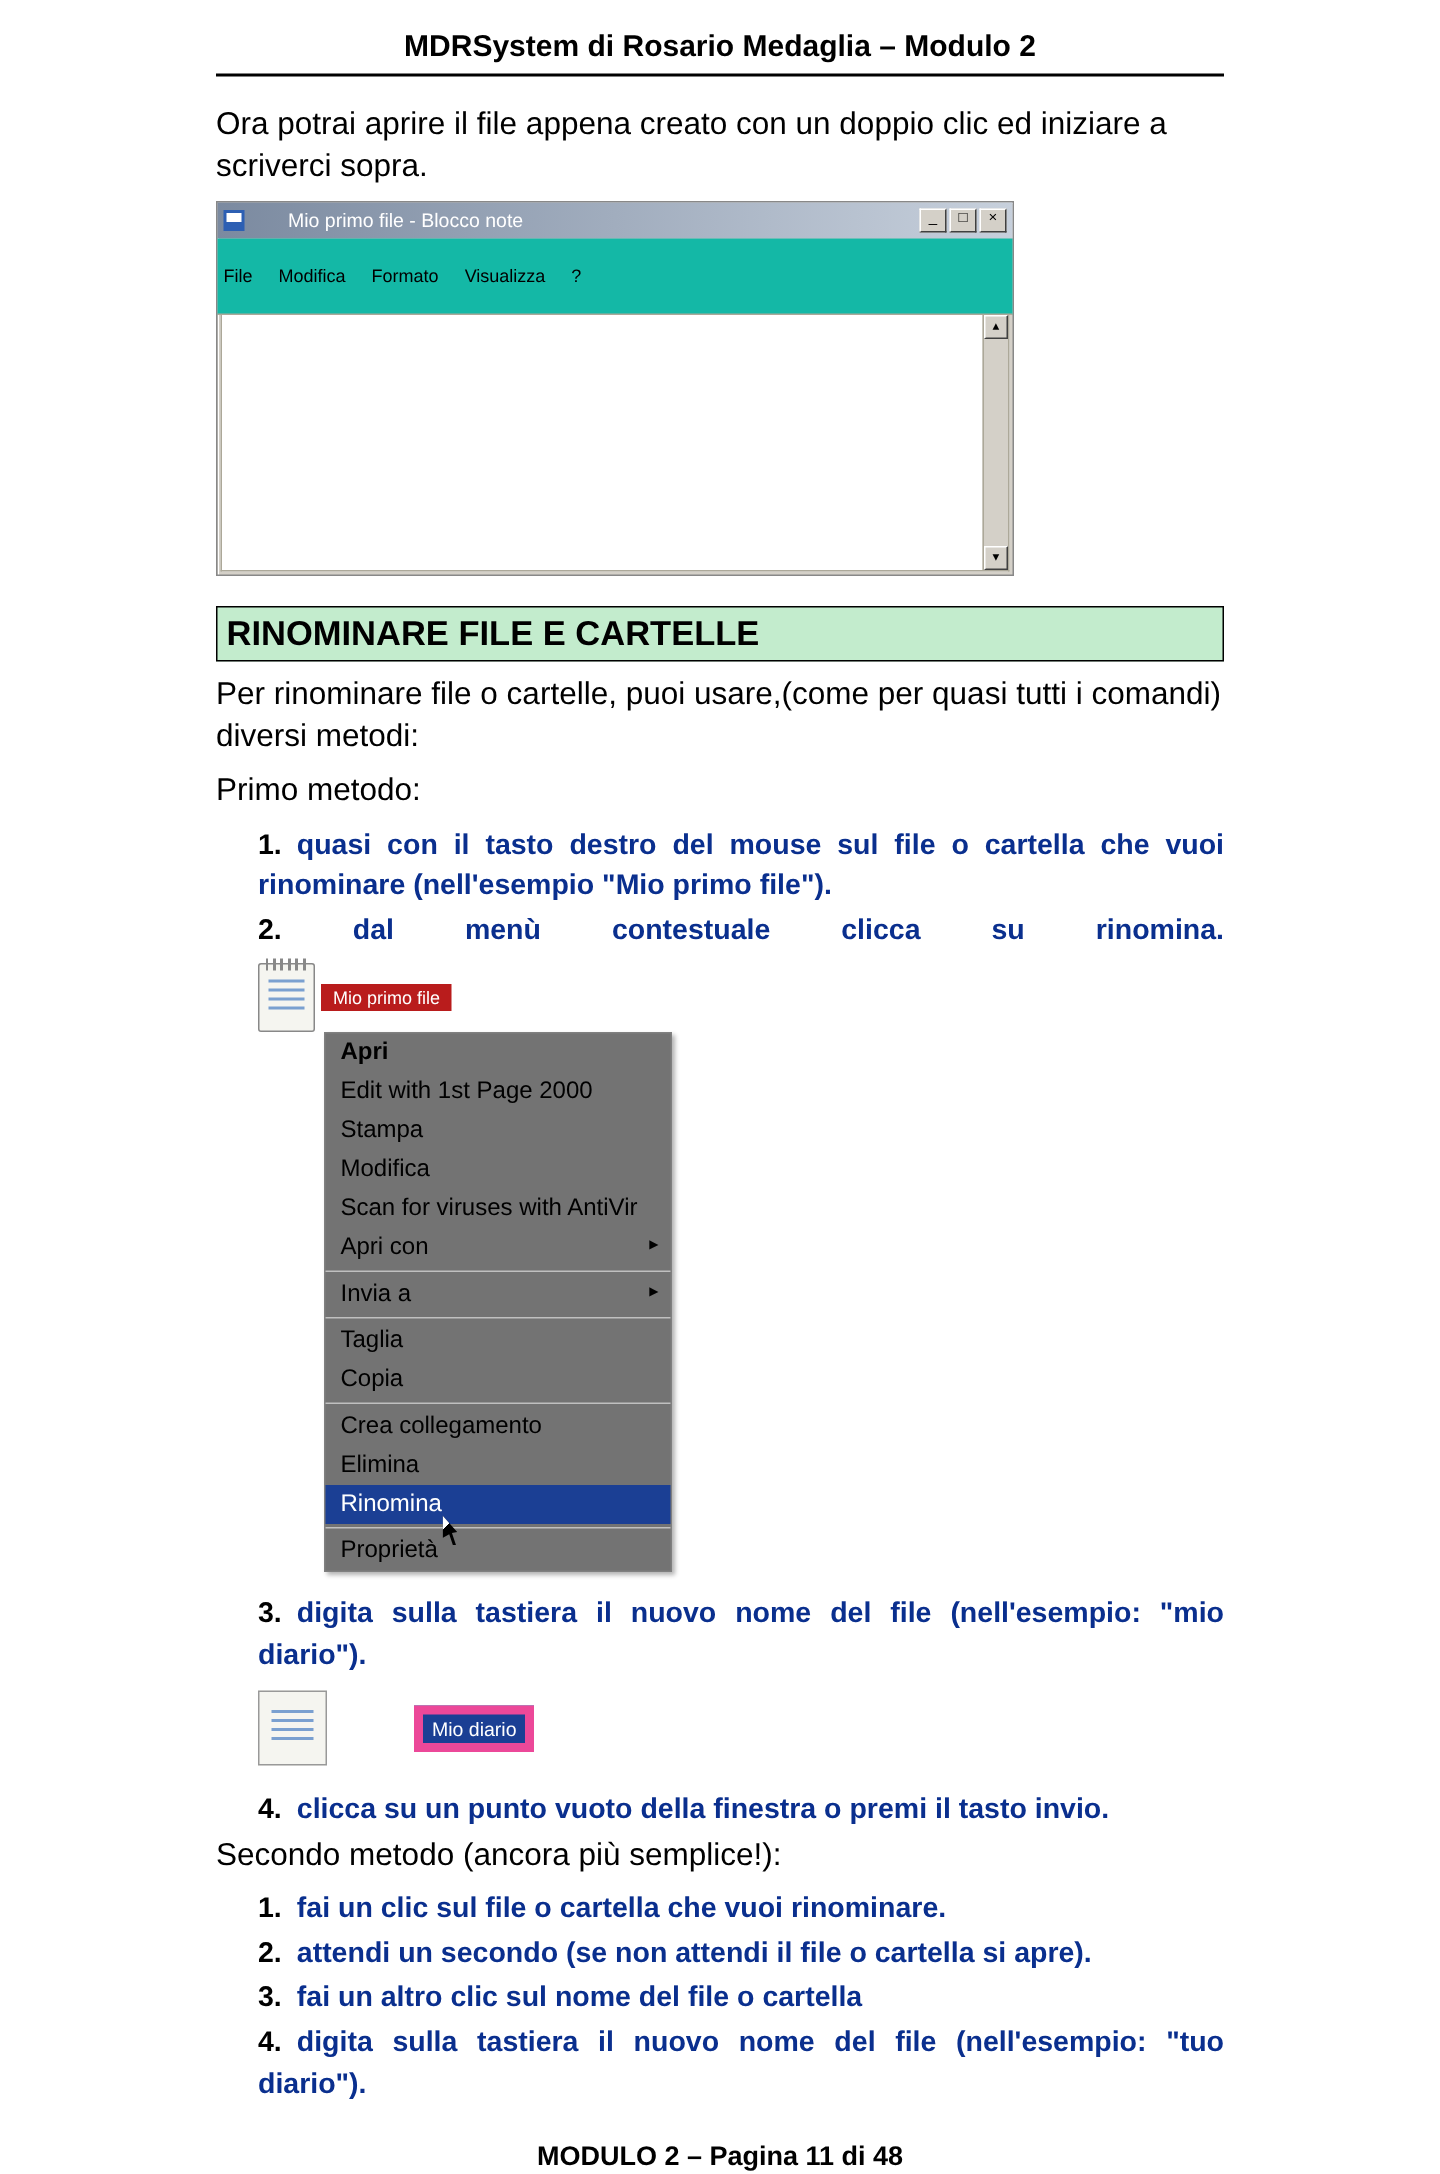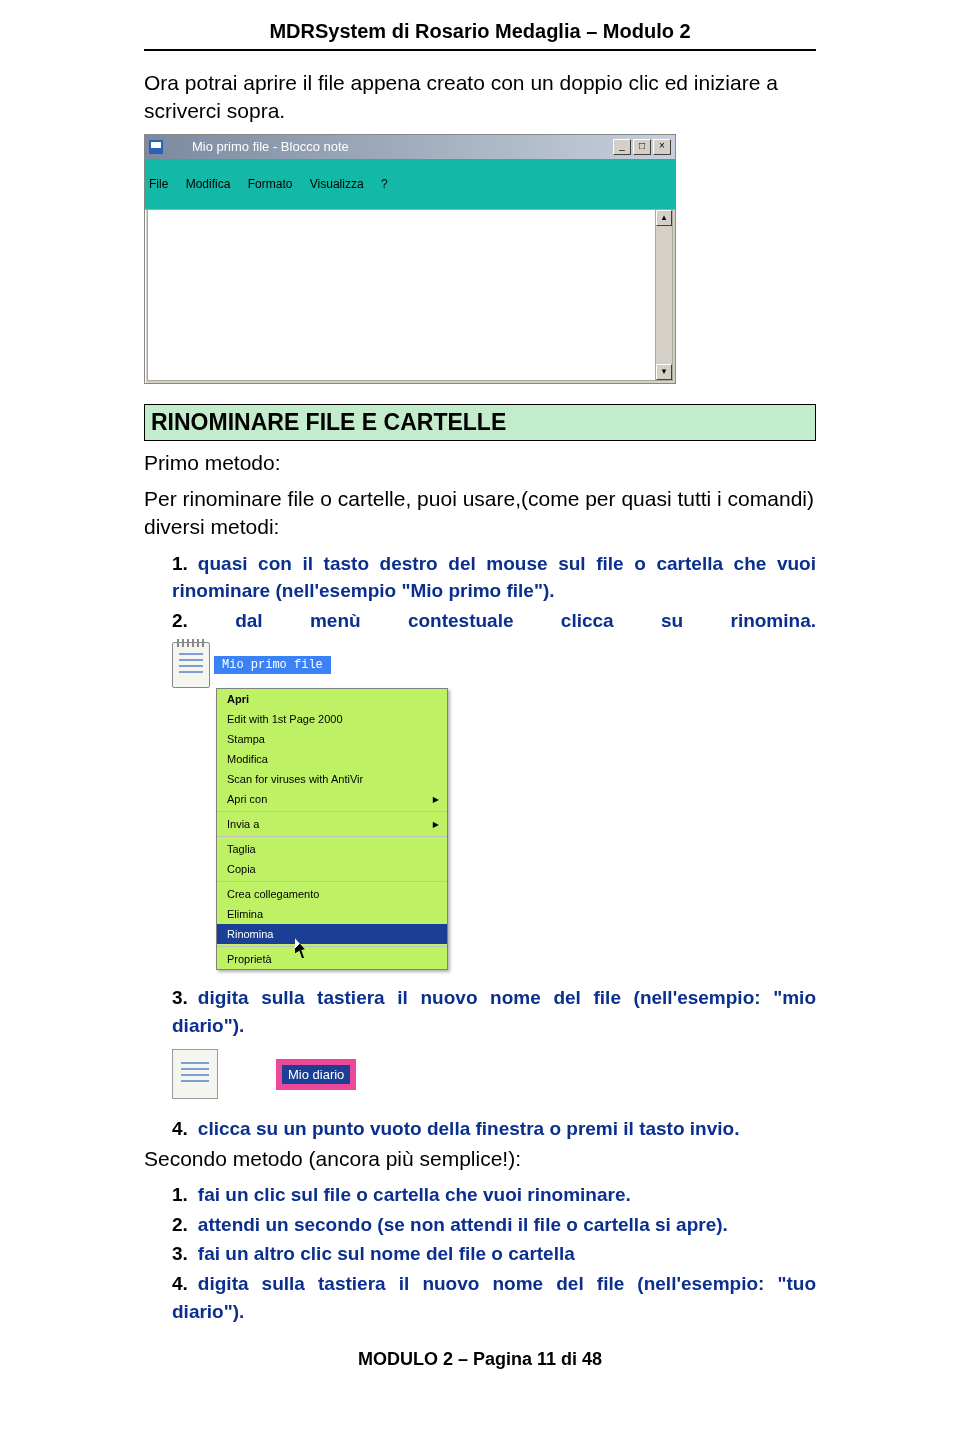--- a/index.html
+++ b/index.html
@@ -296,8 +296,8 @@
 
 <div class="section-box">RINOMINARE FILE E CARTELLE</div>
 
+<p class="body-text">Per rinominare file o cartelle, puoi usare,(come per quasi tutti i comandi) diversi metodi:</p>
 <p class="body-text">Primo metodo:</p>
-<p class="body-text">Per rinominare file o cartelle, puoi usare,(come per quasi tutti i comandi) diversi metodi:</p>
 
 <div class="indent">
   <p class="list-item blue-bold">

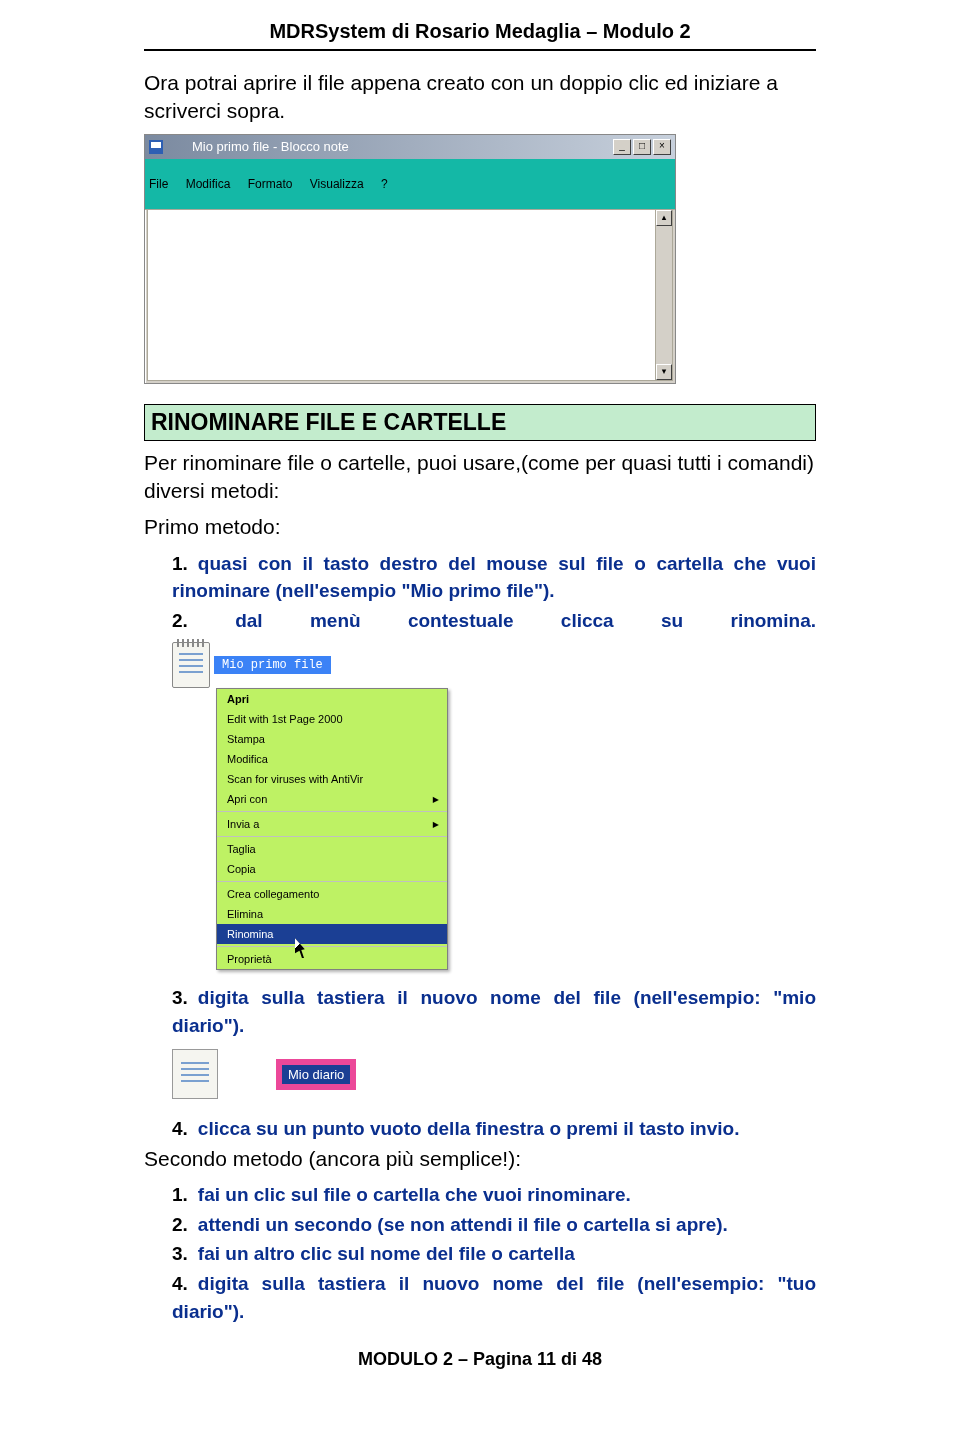--- a/index.html
+++ b/index.html
@@ -169,11 +169,11 @@
     background: repeating-linear-gradient(to right, #888 0 2px, transparent 2px 5px);
   }
   .file-label {
-    background: #3b82f6;
+    background: #b91c1c;
     color: #fff;
     font-size: 12px;
     padding: 2px 8px;
-    font-family: Liberation Mono, monospace;
+    font-family: Liberation Sans, sans-serif;
   }
   .ctx-menu {
     margin-left: 44px;

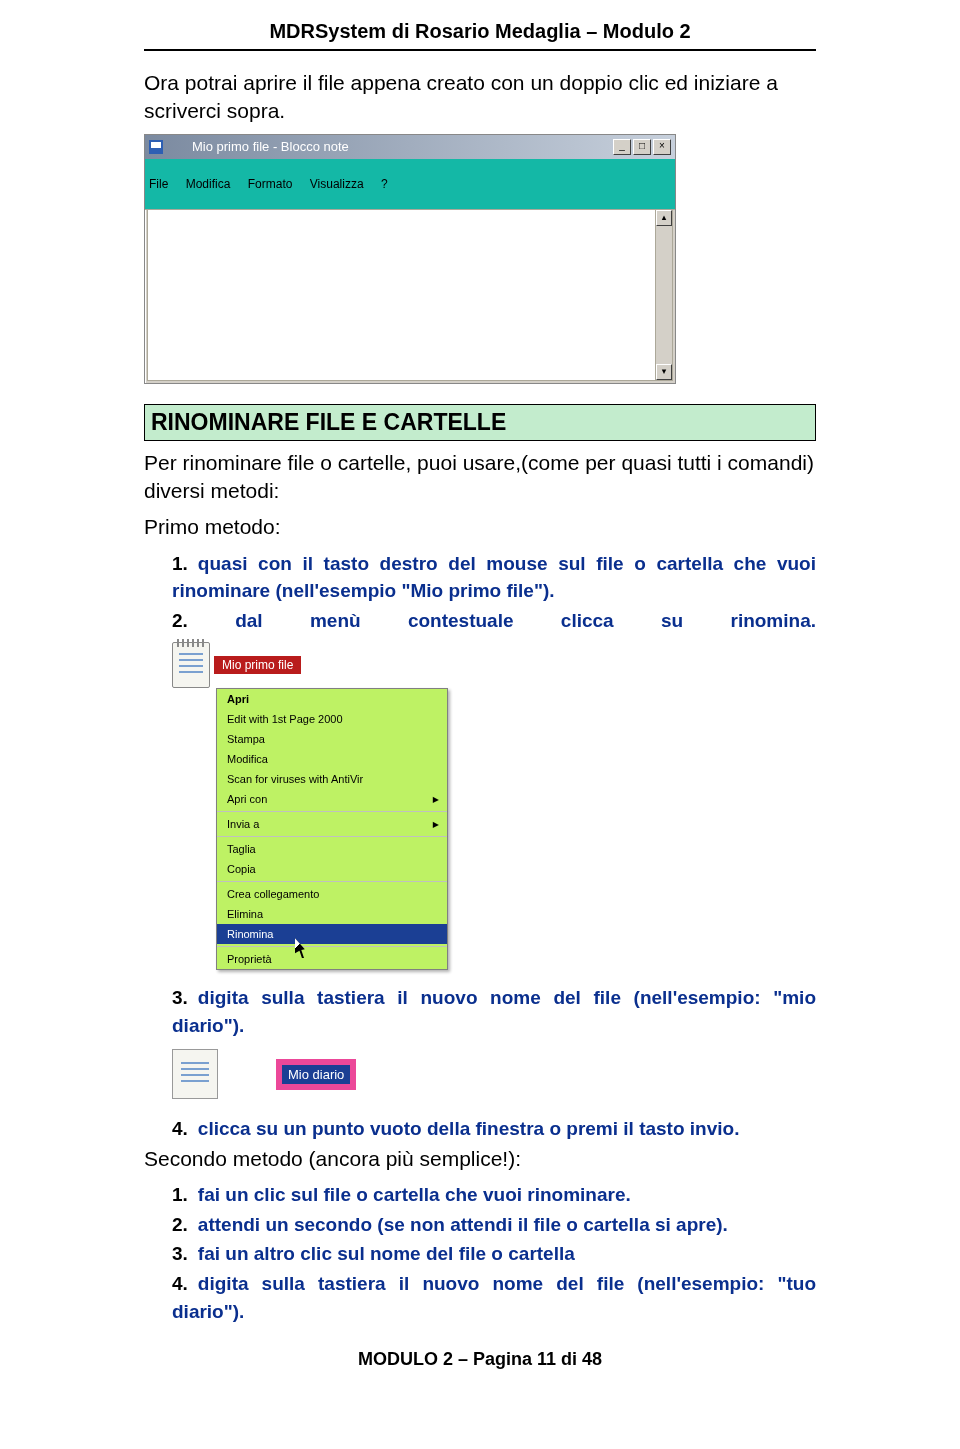--- a/index.html
+++ b/index.html
@@ -178,10 +178,10 @@
   .ctx-menu {
     margin-left: 44px;
     width: 230px;
-    background: #bef264;
+    background: #737373;
     border: 1px solid #808080;
     box-shadow: 2px 2px 3px rgba(0,0,0,0.3);
-    font-size: 11px;
+    font-size: 16px;
     font-family: Tahoma, Arial;
   }
   .ctx-item {

